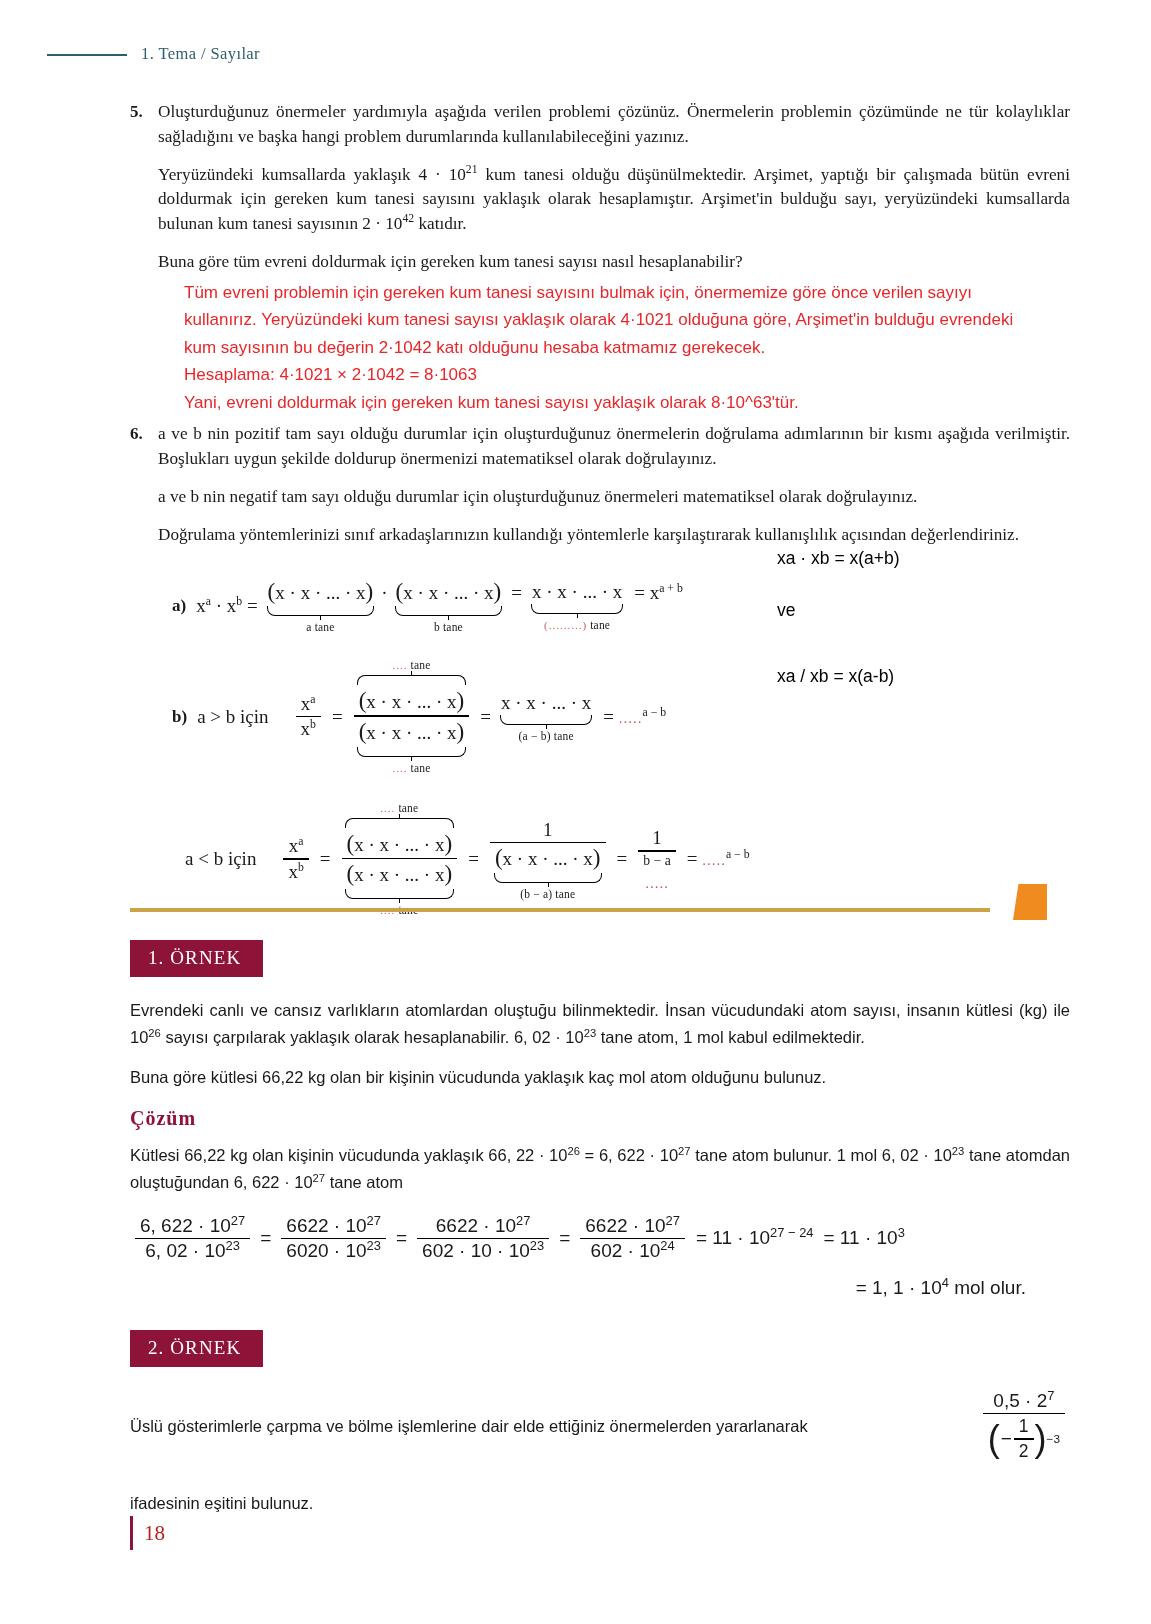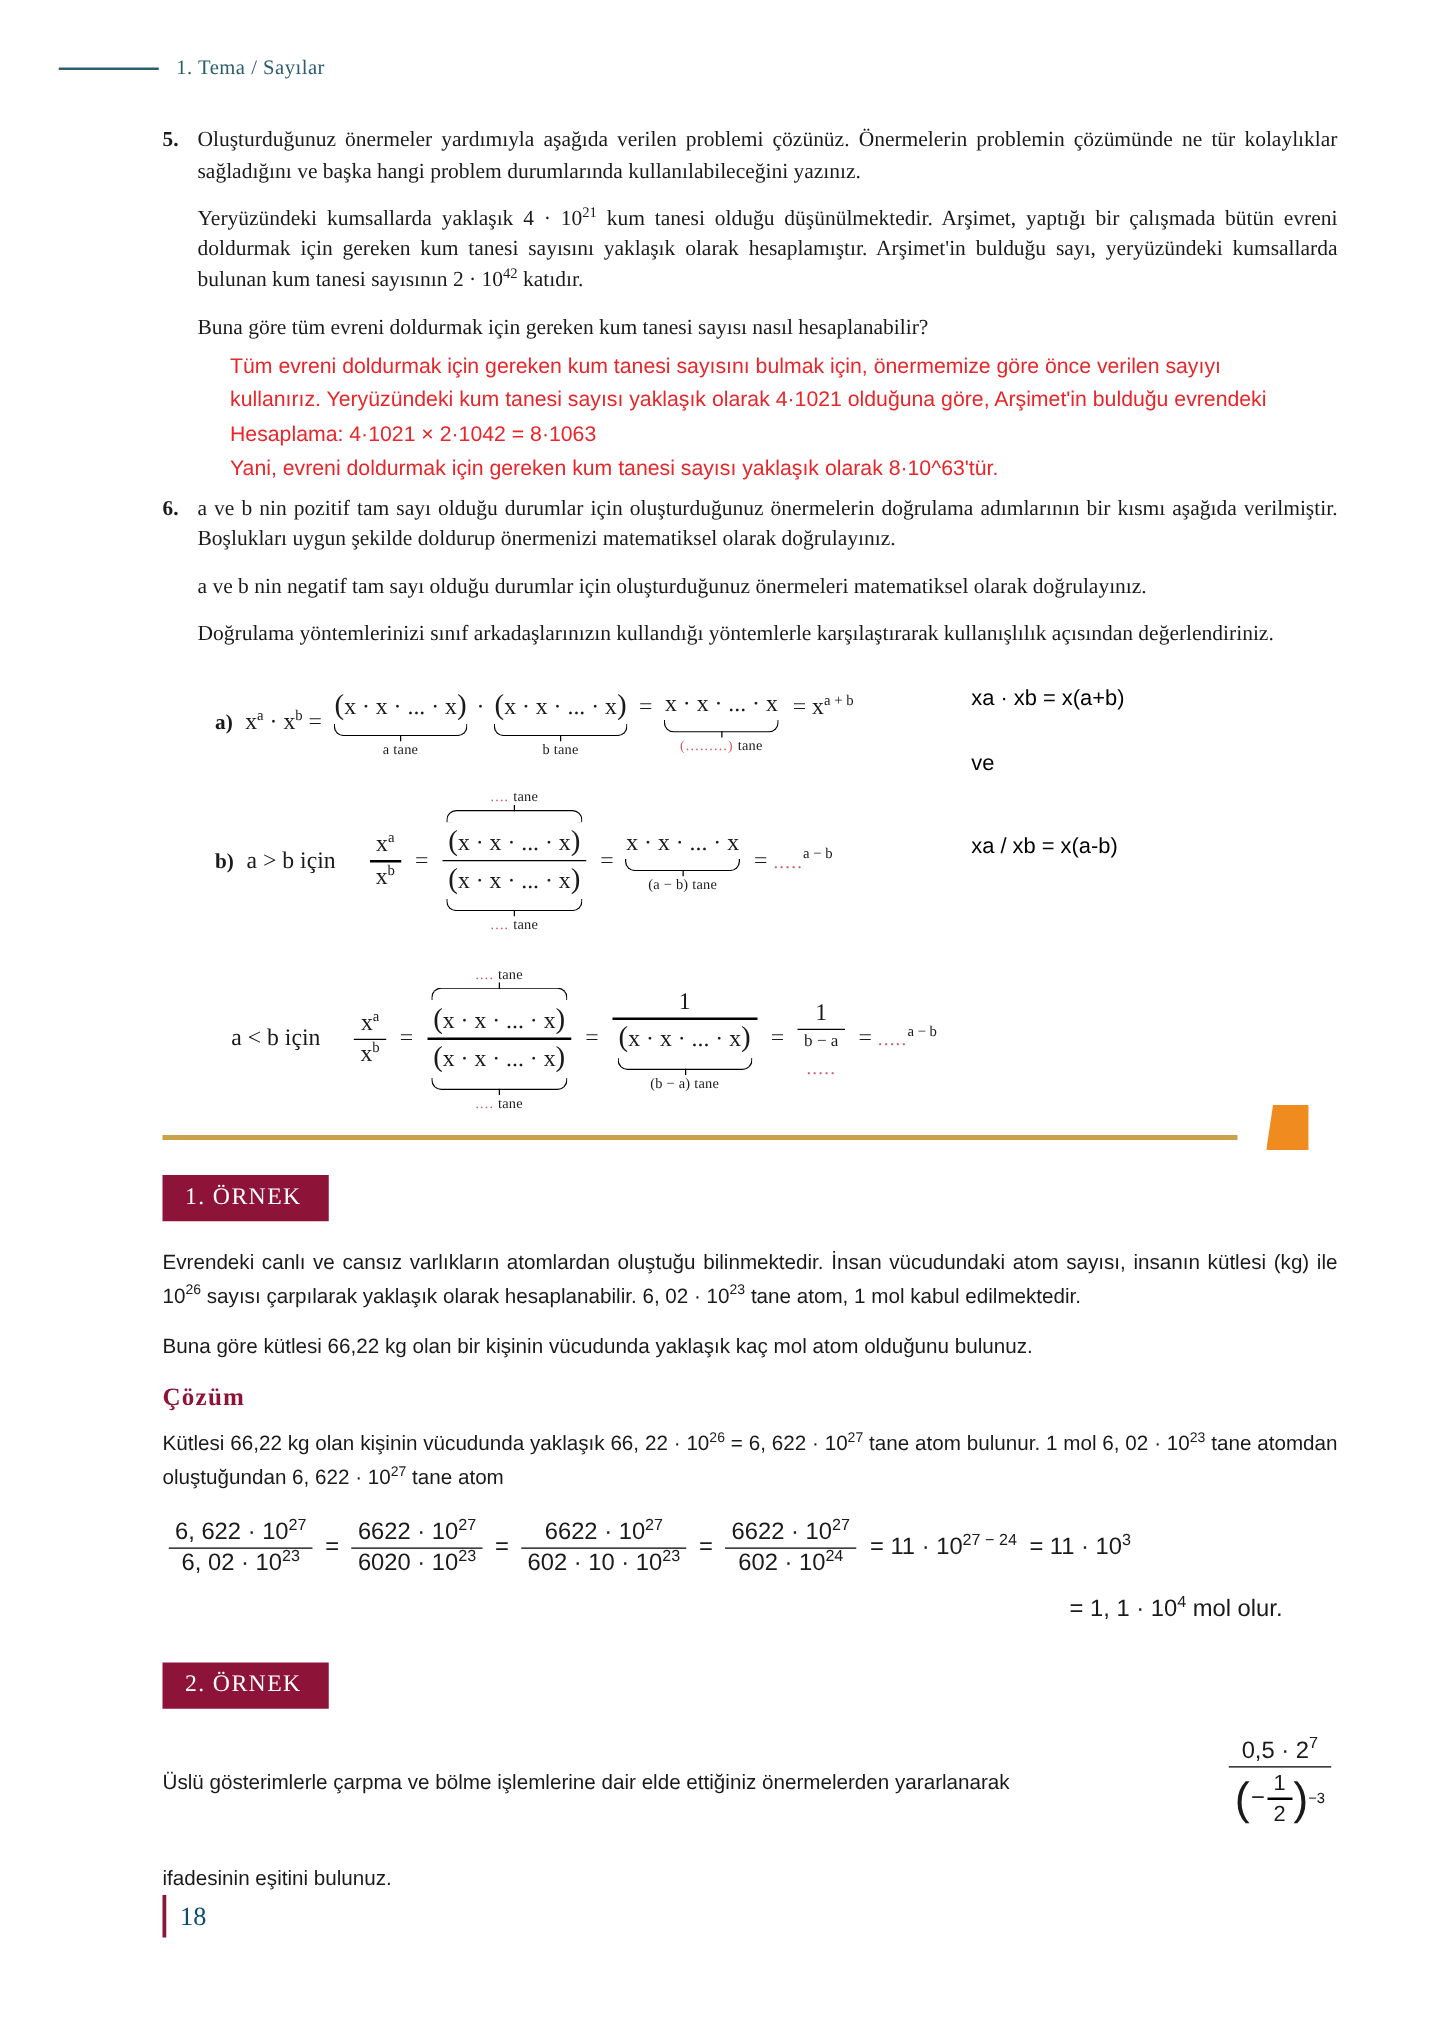--- a/index.html
+++ b/index.html
@@ -145,7 +145,7 @@
         <p class="t nj" style="margin-bottom:4px;">Buna göre tüm evreni doldurmak için gereken kum tanesi sayısı nasıl hesaplanabilir?</p>
 
         <div class="redblock red">
-          <div>Tüm evreni doldurmak için gereken kum tanesi sayısını bulmak için, önermemize göre önce verilen sayıyı</div>
+          <div>Tüm evreni problemin için gereken kum tanesi sayısını bulmak için, önermemize göre önce verilen sayıyı</div>
           <div>kullanırız. Yeryüzündeki kum tanesi sayısı yaklaşık olarak 4·1021 olduğuna göre, Arşimet'in bulduğu evrendeki</div>
           <div>Hesaplama: 4·1021 × 2·1042 = 8·1063</div>
           <div>Yani, evreni doldurmak için gereken kum tanesi sayısı yaklaşık olarak 8·10^63'tür.</div>

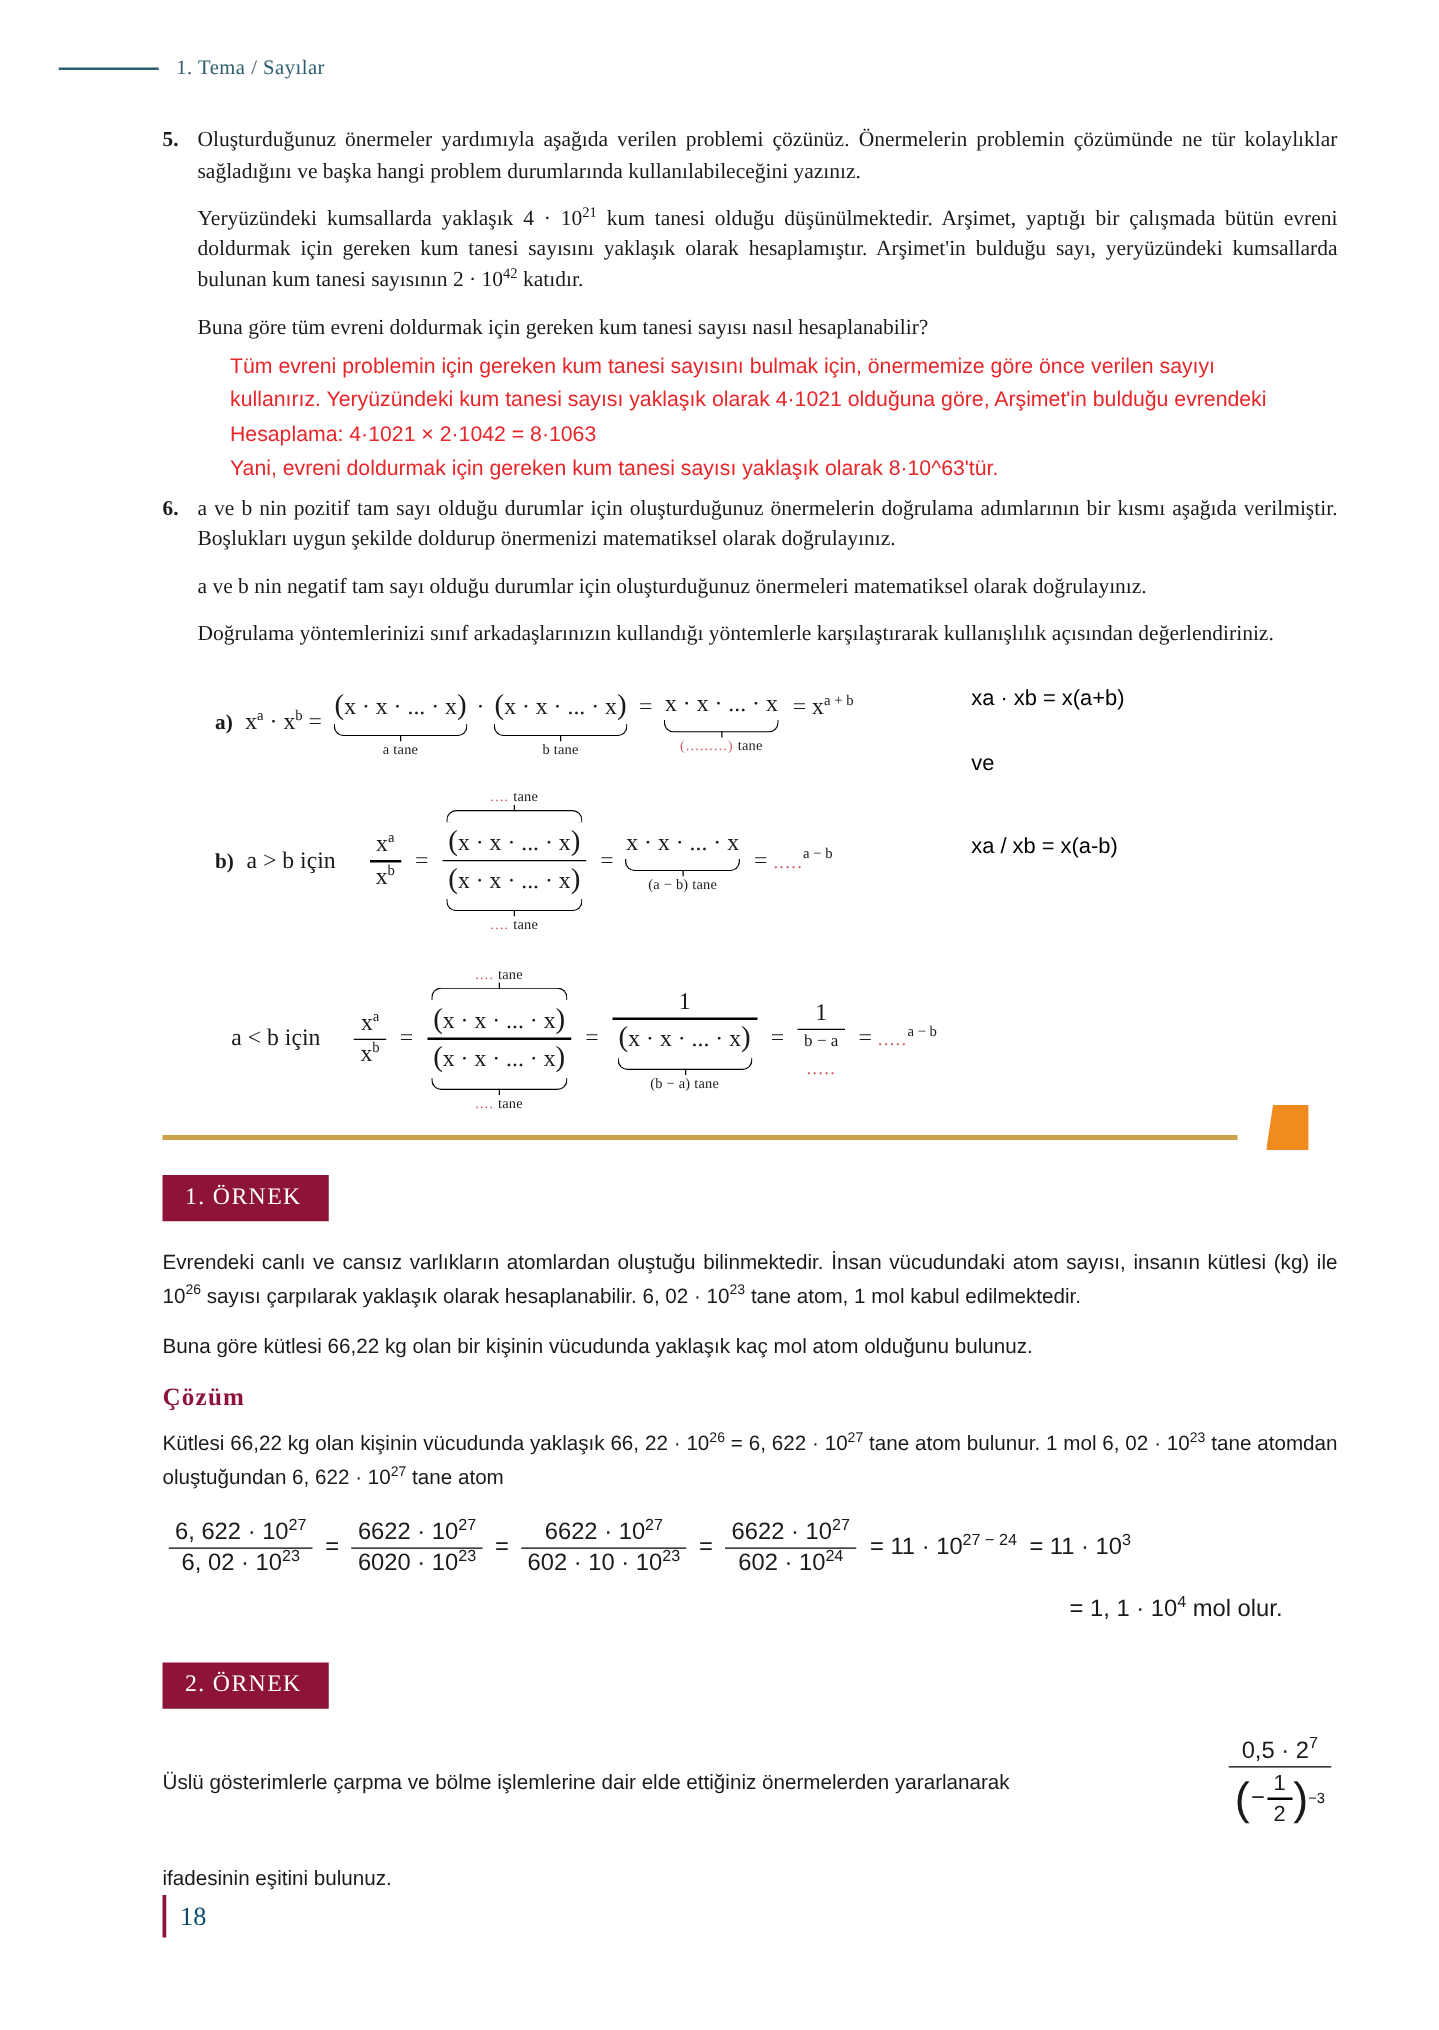--- a/index.html
+++ b/index.html
@@ -147,6 +147,7 @@
         <div class="redblock red">
           <div>Tüm evreni problemin için gereken kum tanesi sayısını bulmak için, önermemize göre önce verilen sayıyı</div>
           <div>kullanırız. Yeryüzündeki kum tanesi sayısı yaklaşık olarak 4·1021 olduğuna göre, Arşimet'in bulduğu evrendeki</div>
+          <div>kum sayısının bu değerin 2·1042 katı olduğunu hesaba katmamız gerekecek.</div>
           <div>Hesaplama: 4·1021 × 2·1042 = 8·1063</div>
           <div>Yani, evreni doldurmak için gereken kum tanesi sayısı yaklaşık olarak 8·10^63'tür.</div>
         </div>

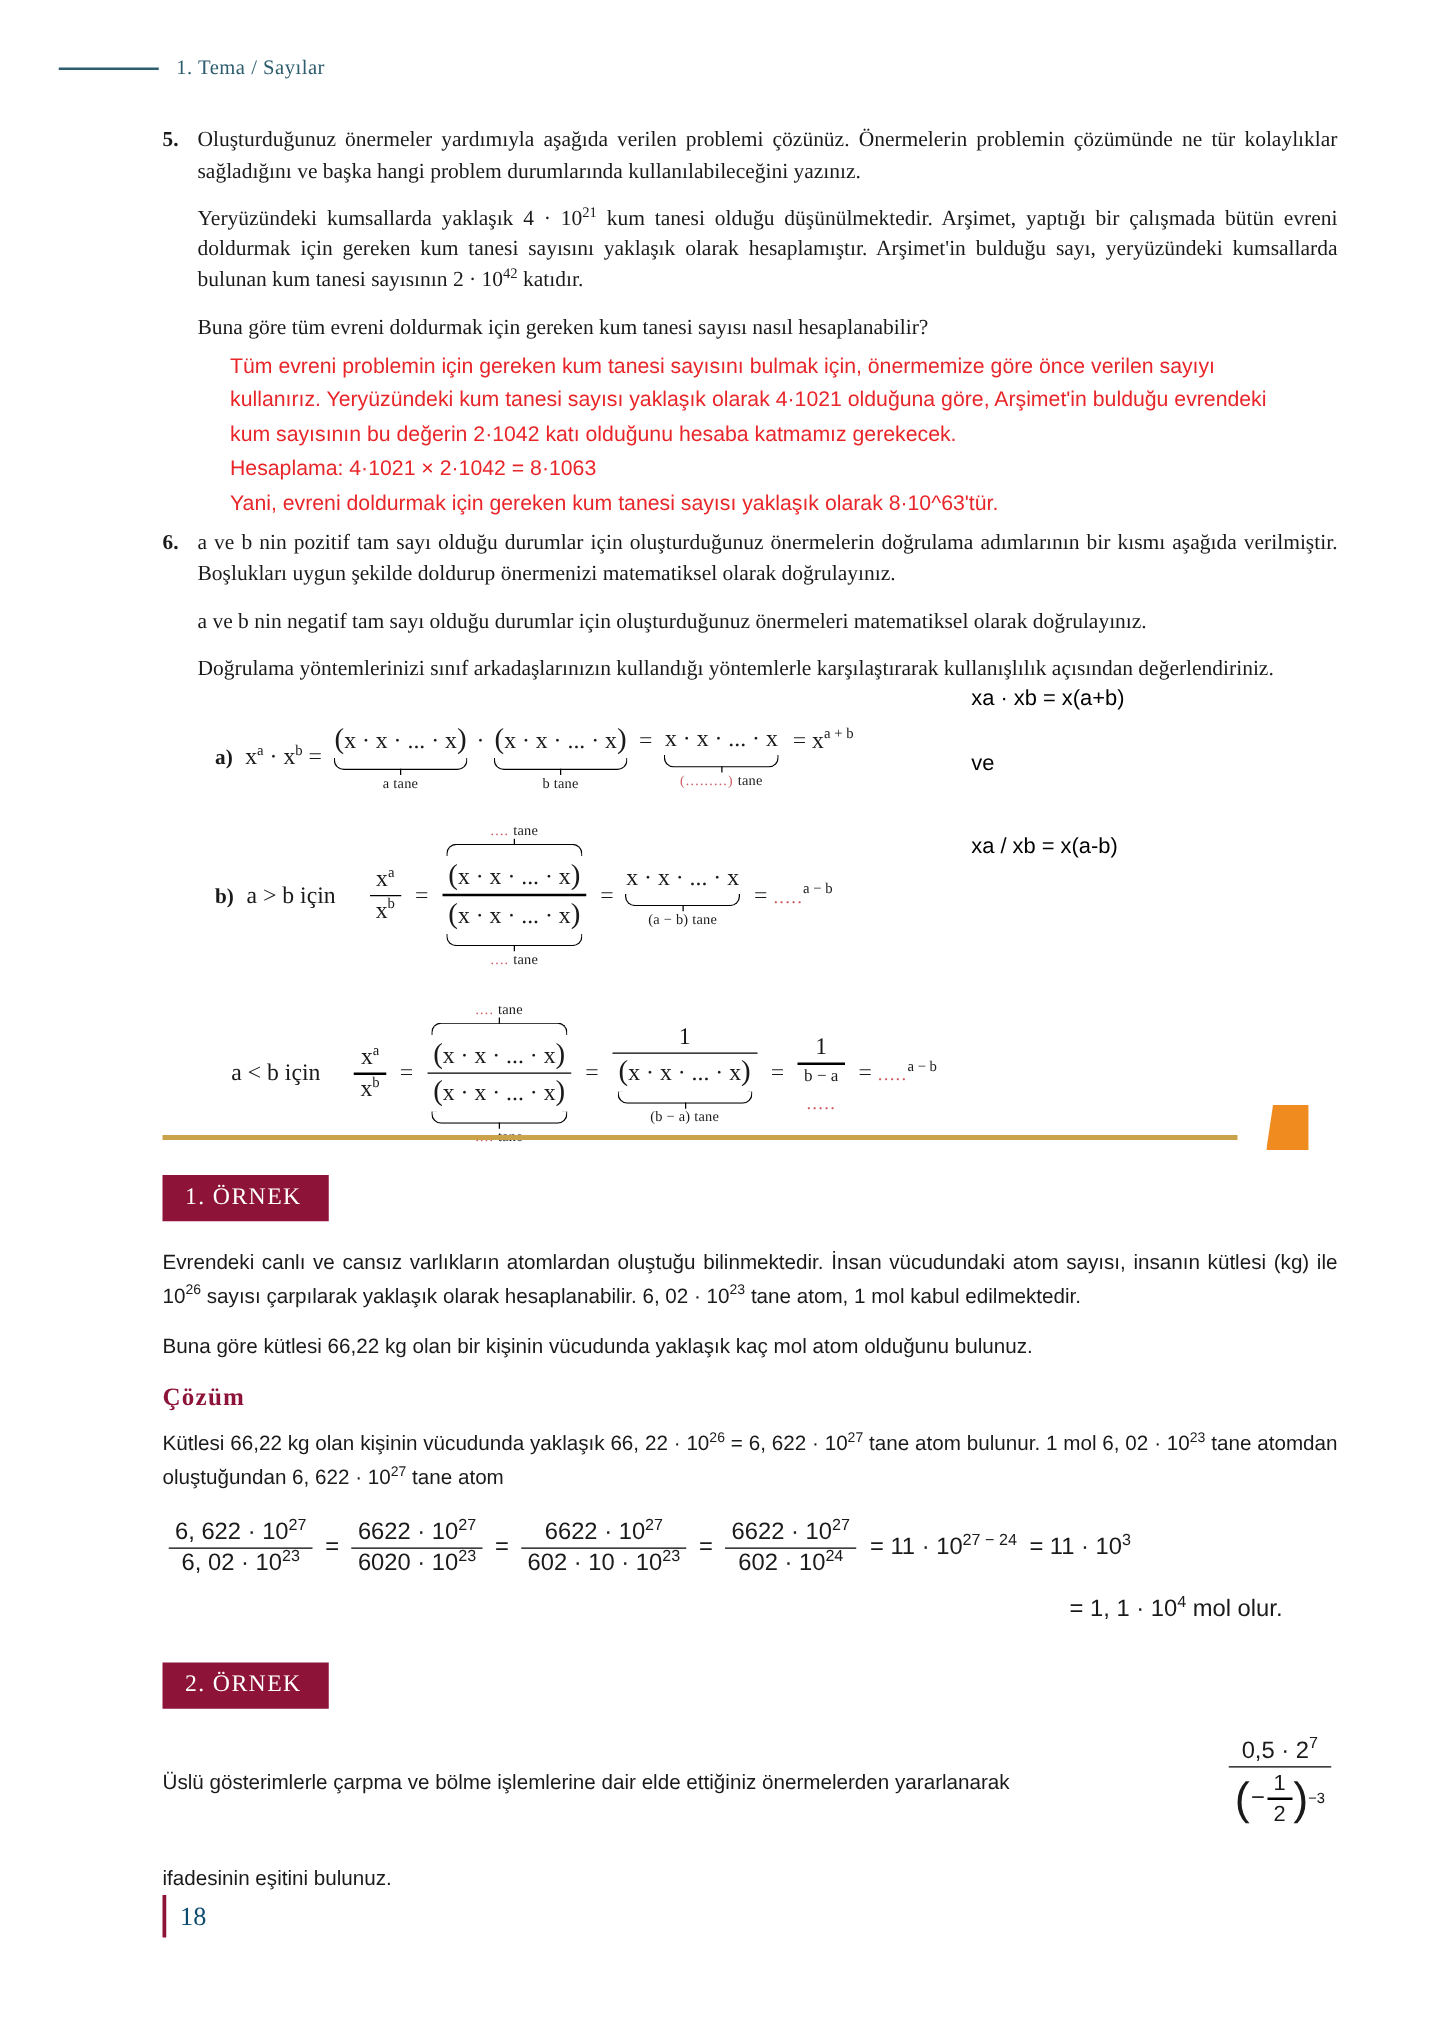--- a/index.html
+++ b/index.html
@@ -121,7 +121,7 @@
     position:absolute;left:83px;top:1516px;display:flex;align-items:center;
   }
   .pagenum .vr{width:3px;height:34px;background:#8d1338;margin-right:11px;}
-  .pagenum .n{font-family:"Liberation Serif",serif;font-size:21px;color:#0c4a6e;text-align:center;}
+  .pagenum .n{font-family:"Liberation Serif",serif;font-size:21px;color:#b91c1c;text-align:center;}
 </style>
 </head>
 <body>

